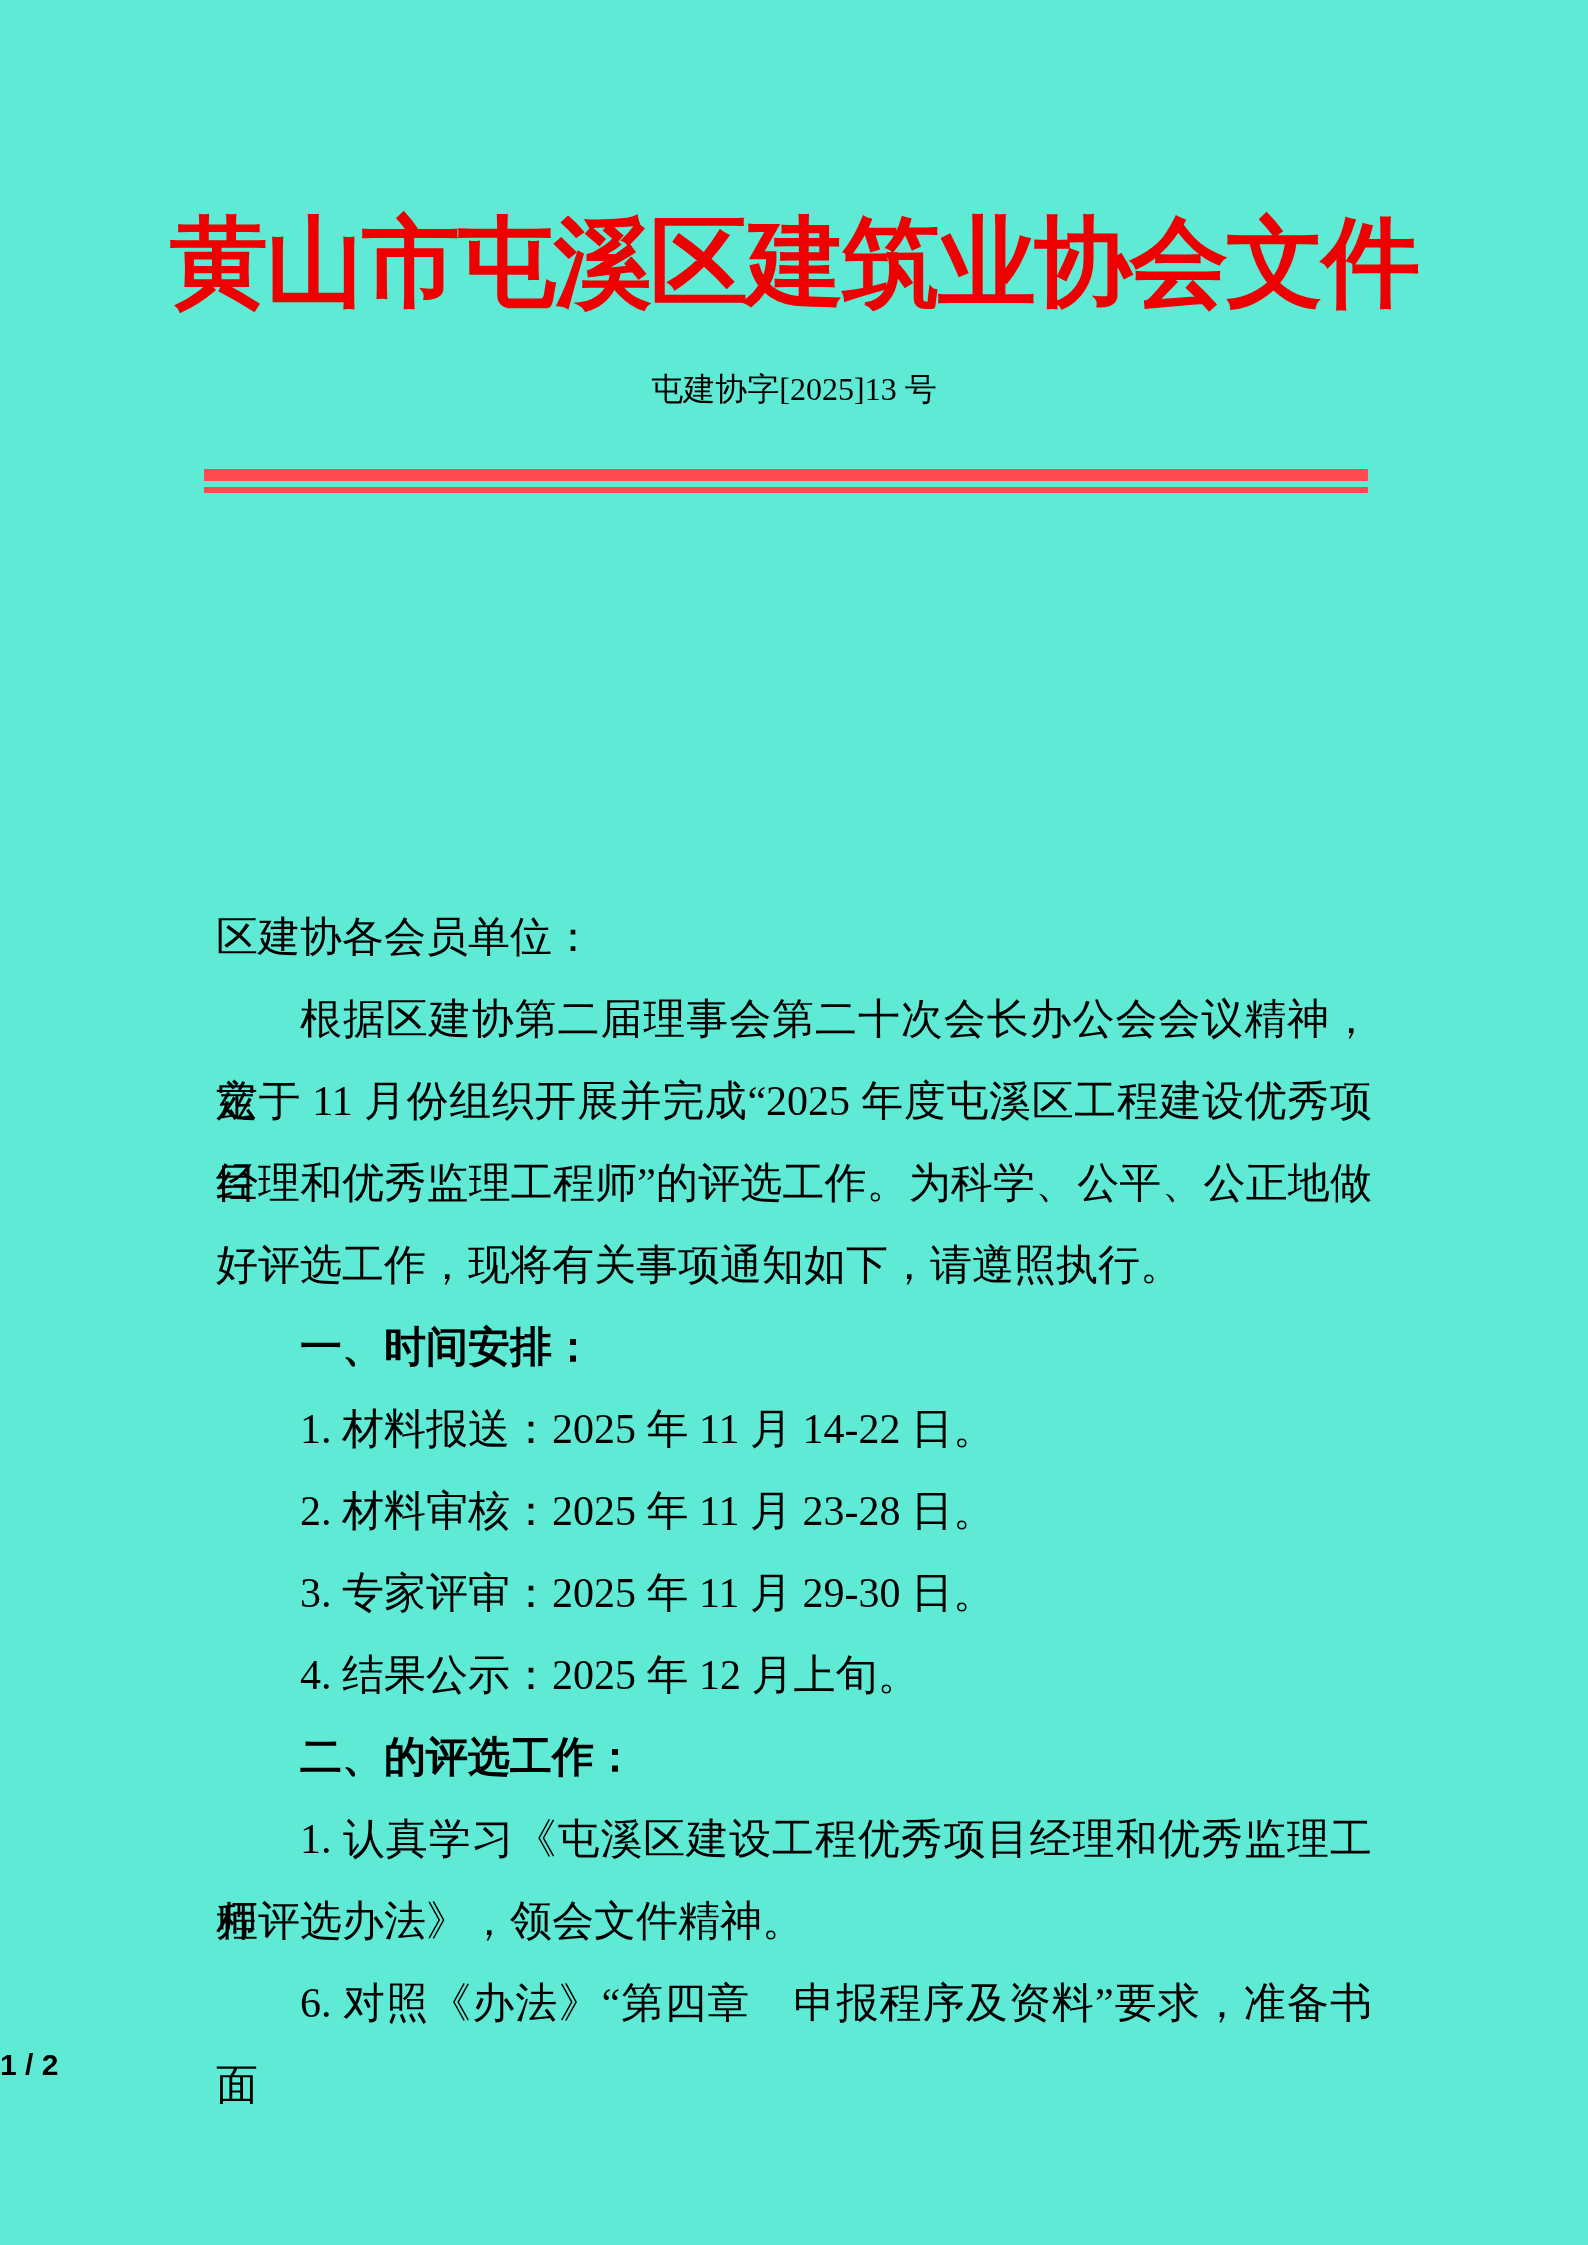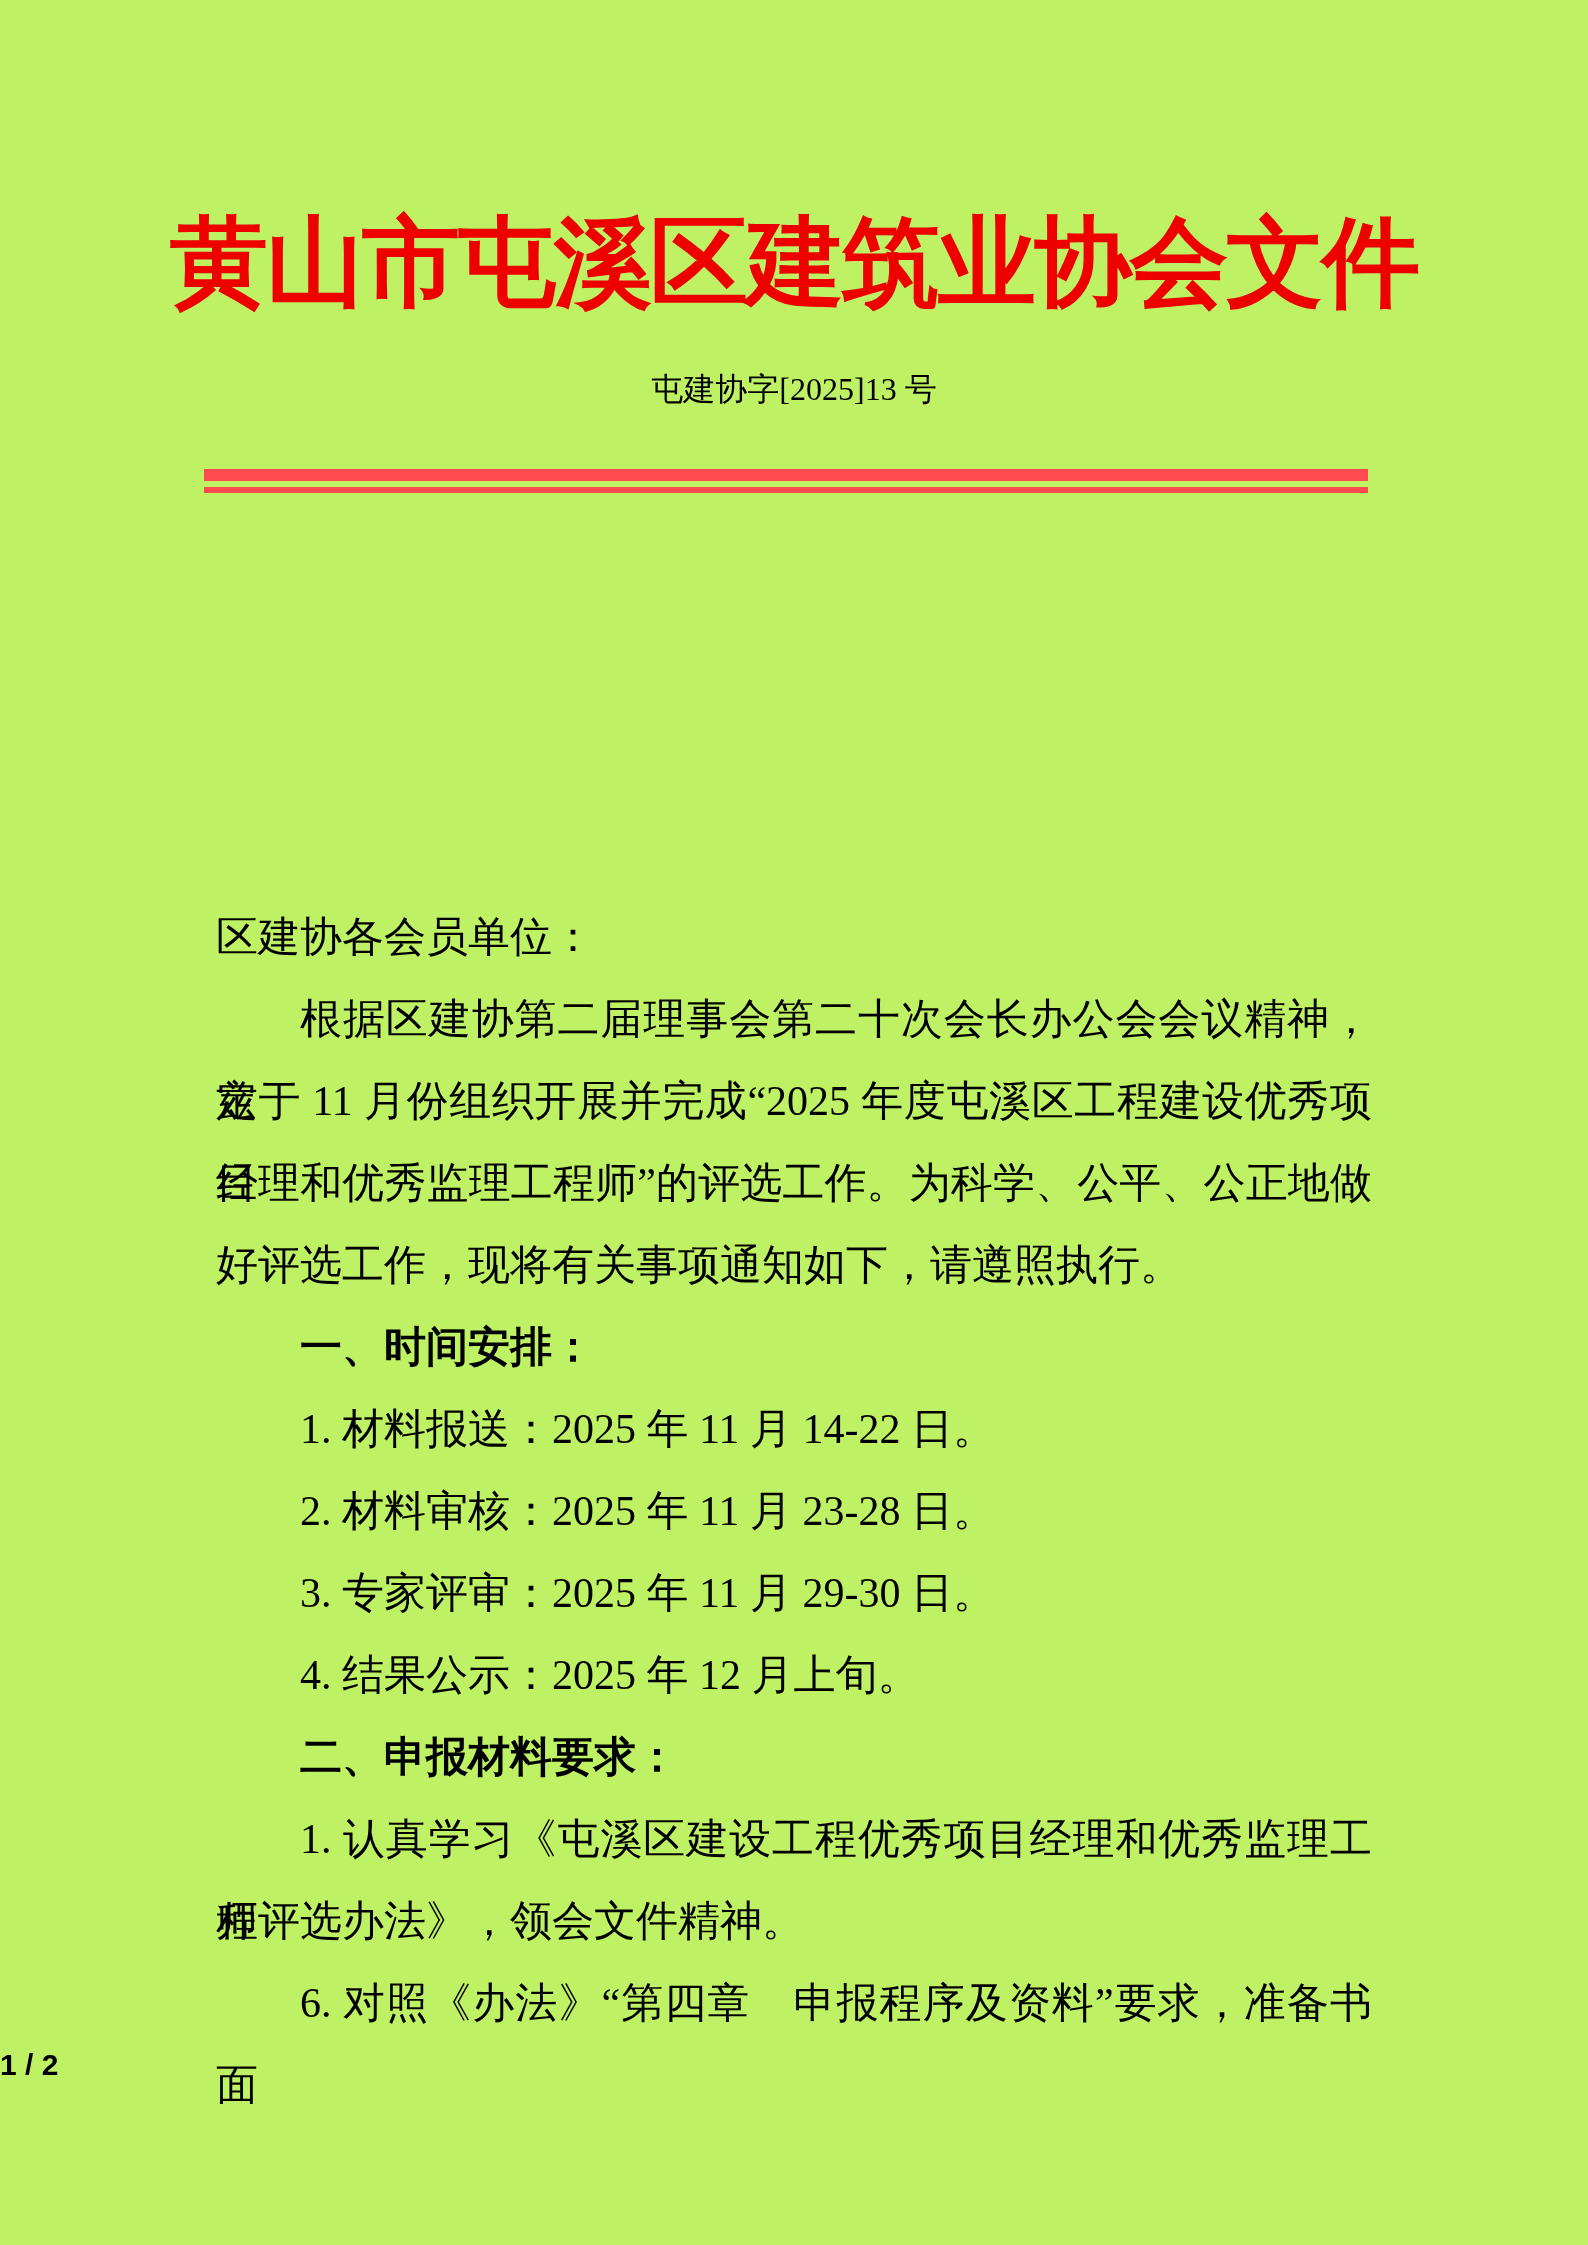--- a/index.html
+++ b/index.html
@@ -7,7 +7,7 @@
     position: relative;
     width: 1588px;
     height: 2245px;
-    background: #bef264;
+    background: #5eead4;
     overflow: hidden;
     font-family: "Liberation Serif", "DejaVu Serif", serif;
     color: #000000;

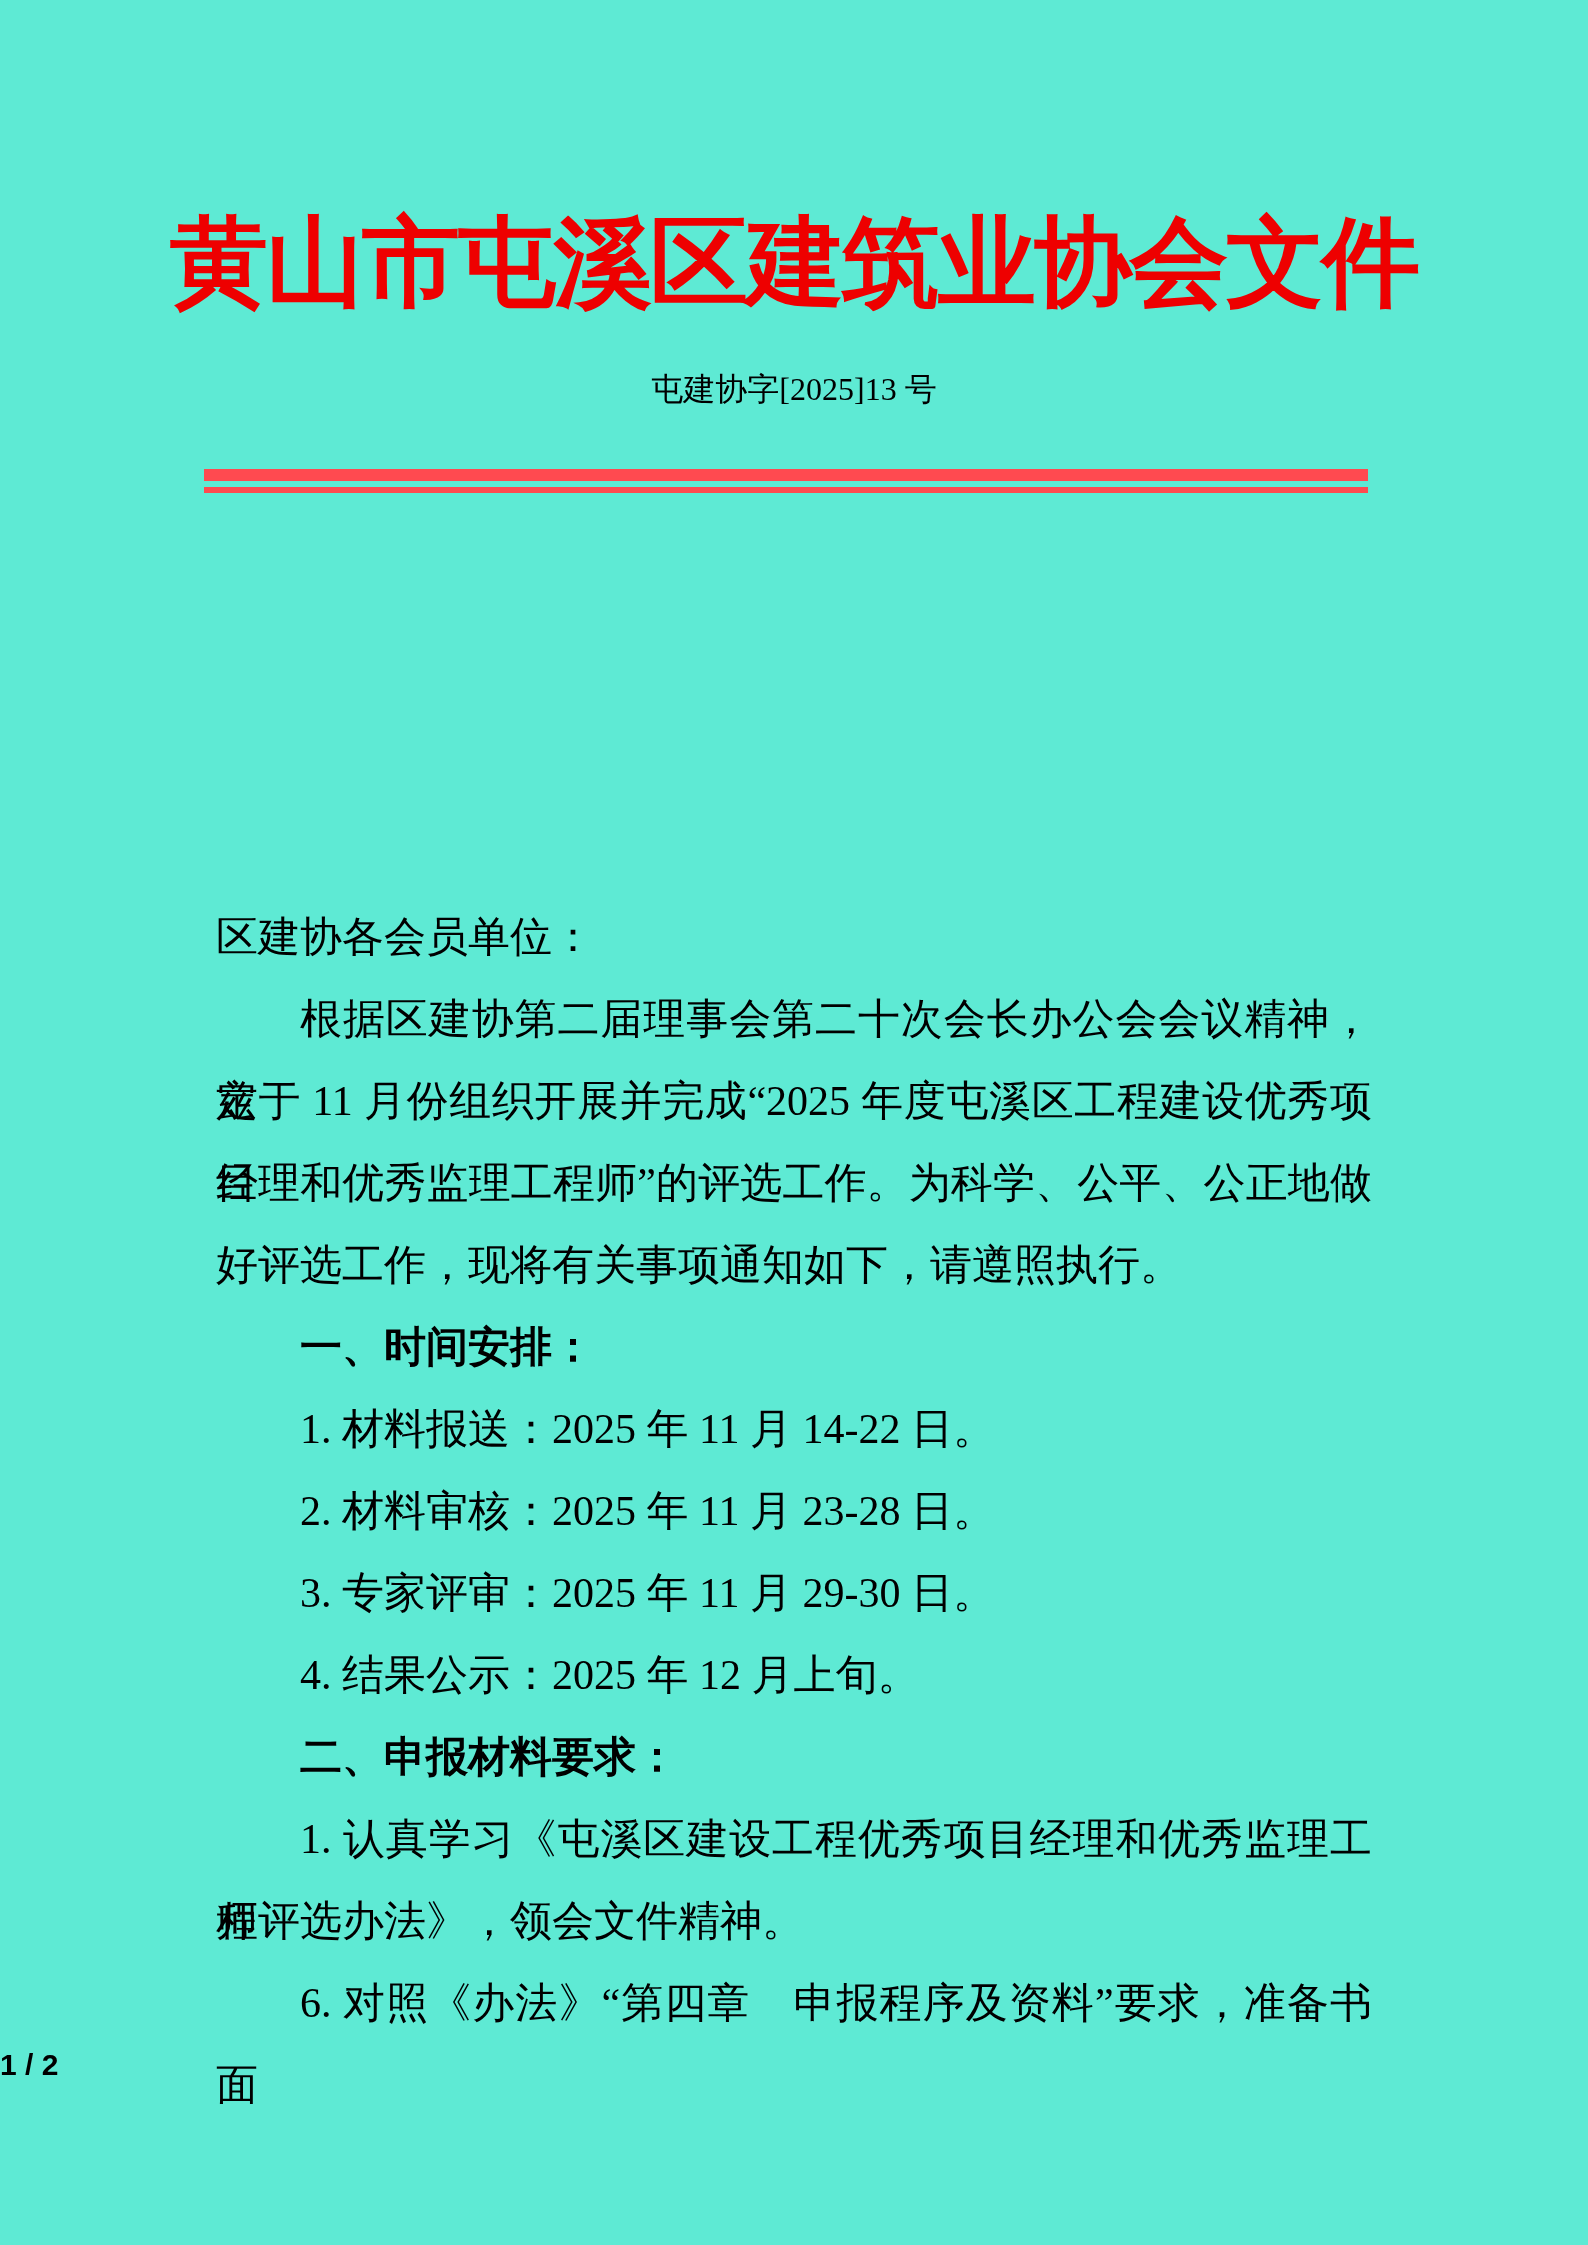--- a/index.html
+++ b/index.html
@@ -133,7 +133,7 @@
     <div class="bline indent">2. 材料审核：2025 年 11 月 23-28 日。</div>
     <div class="bline indent">3. 专家评审：2025 年 11 月 29-30 日。</div>
     <div class="bline indent">4. 结果公示：2025 年 12 月上旬。</div>
-    <div class="bline indent head">二、申报材料要求：</div>
+    <div class="bline indent head">二、的评选工作：</div>
     <div class="bline indent just">1. 认真学习《屯溪区建设工程优秀项目经理和优秀监理工程</div>
     <div class="bline">师评选办法》，领会文件精神。</div>
     <div class="bline indent just">6. 对照《办法》“第四章　申报程序及资料”要求，准备书面</div>

